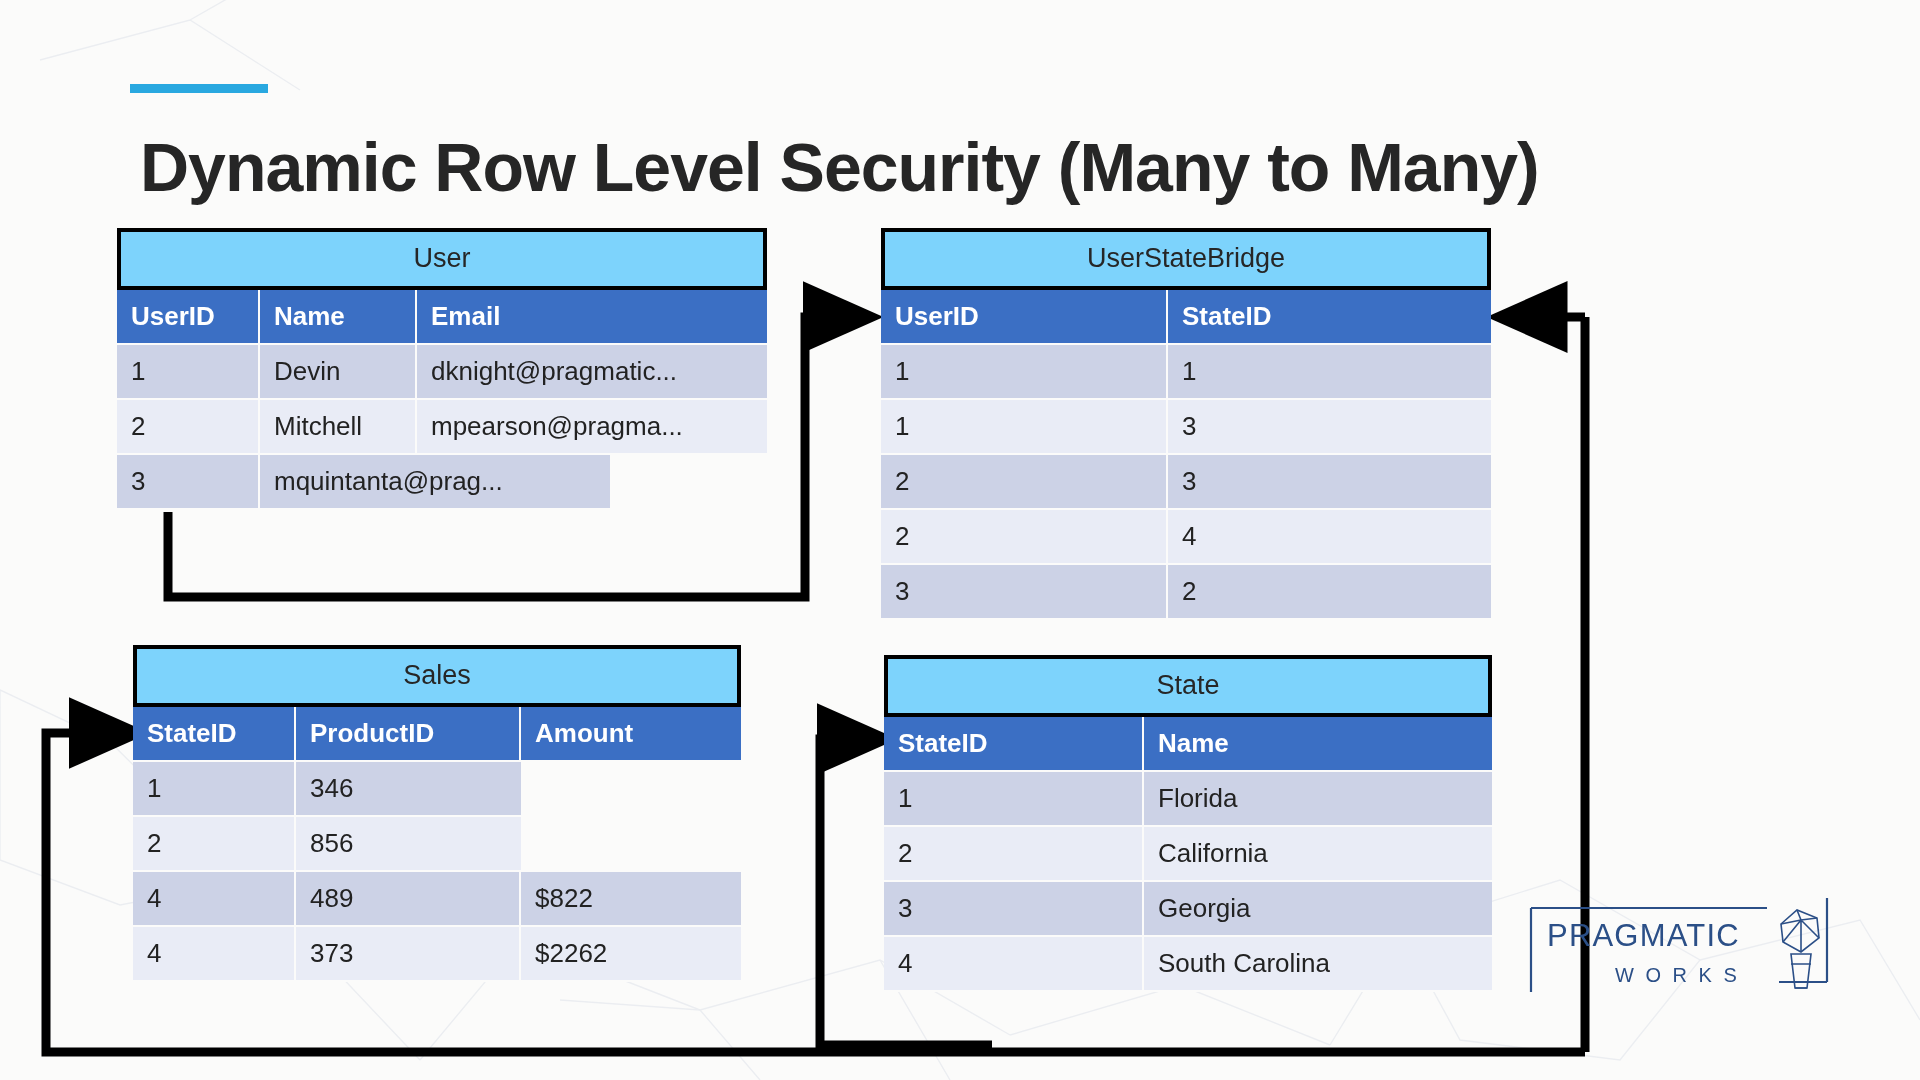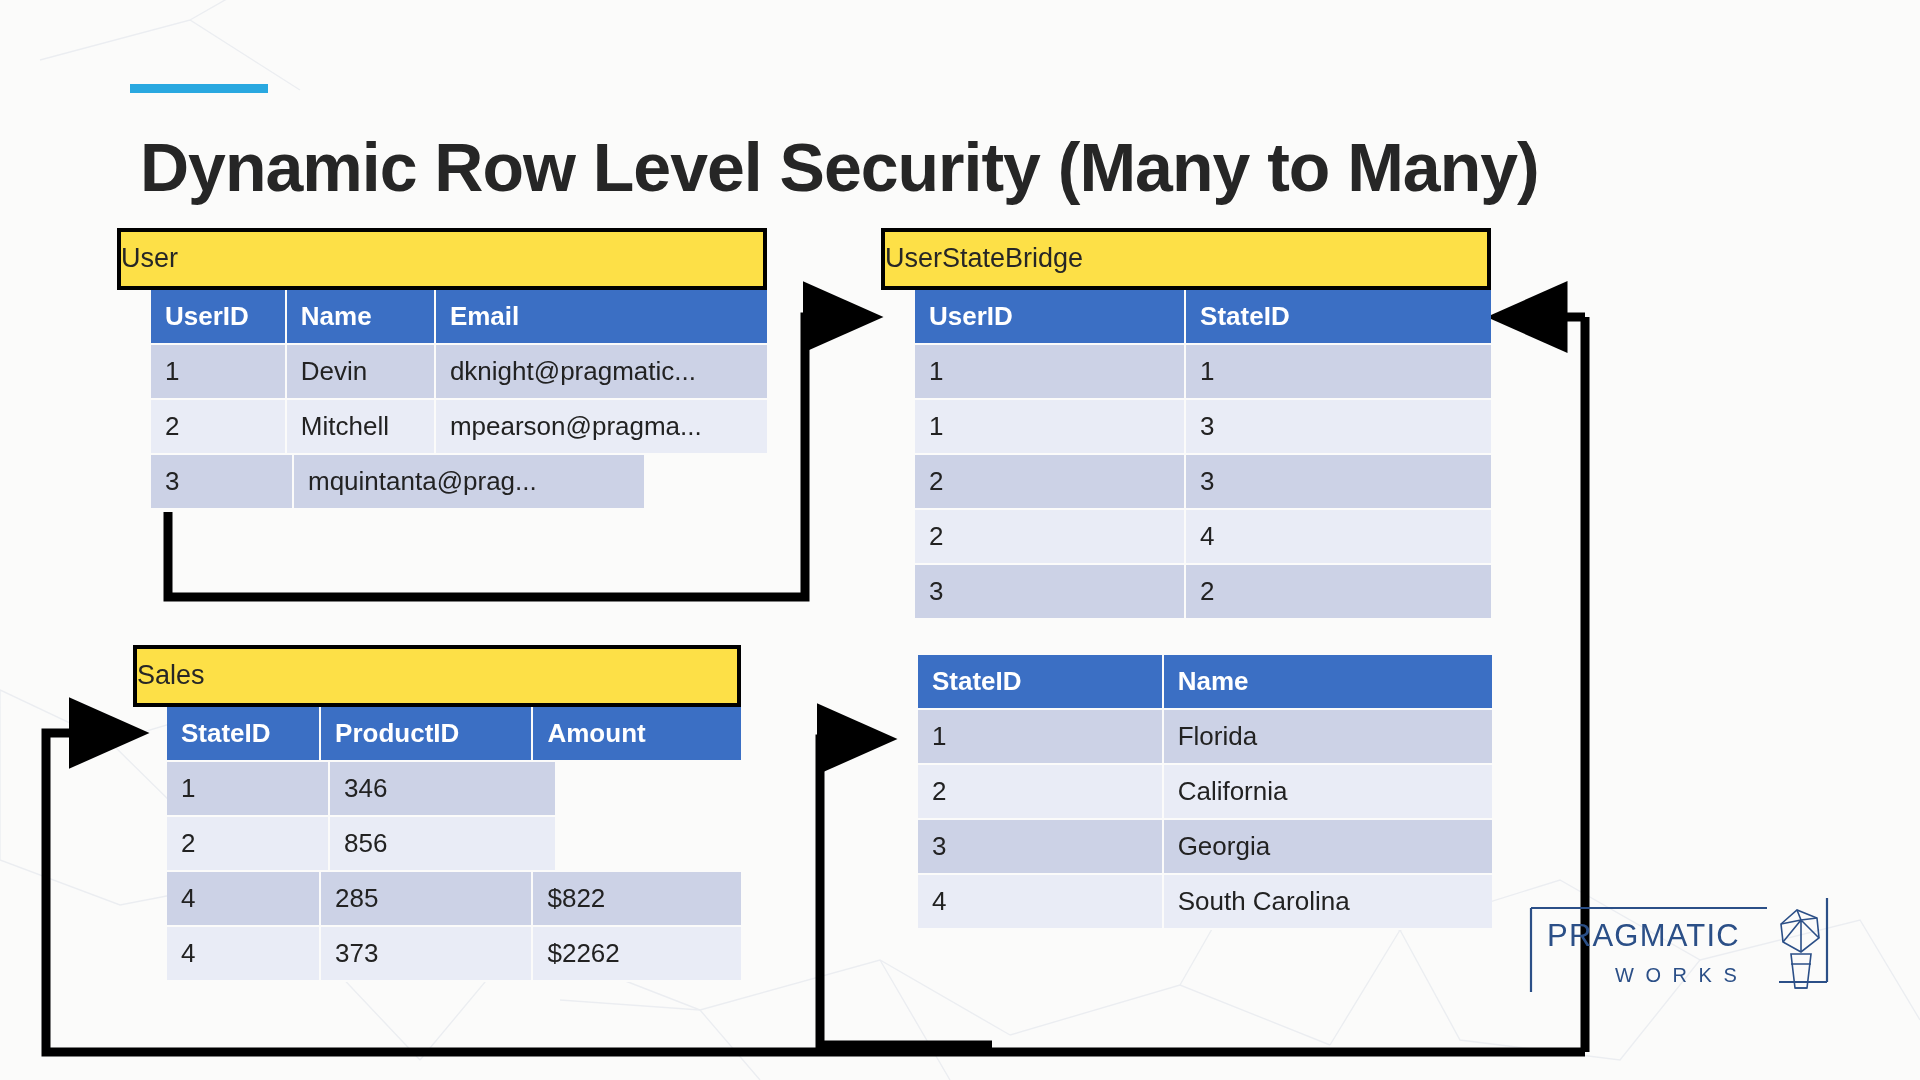--- a/index.html
+++ b/index.html
@@ -28,8 +28,8 @@
   
   .tbl{position:absolute;}
   .tbl-title{
-    border:4px solid #000;background:#fde047;
-    text-align:left;color:#262626;
+    border:4px solid #000;background:#7dd3fc;
+    text-align:center;color:#262626;
     font-size:27px;line-height:1;
     padding:13px 0 14px 0;
     box-sizing:border-box;

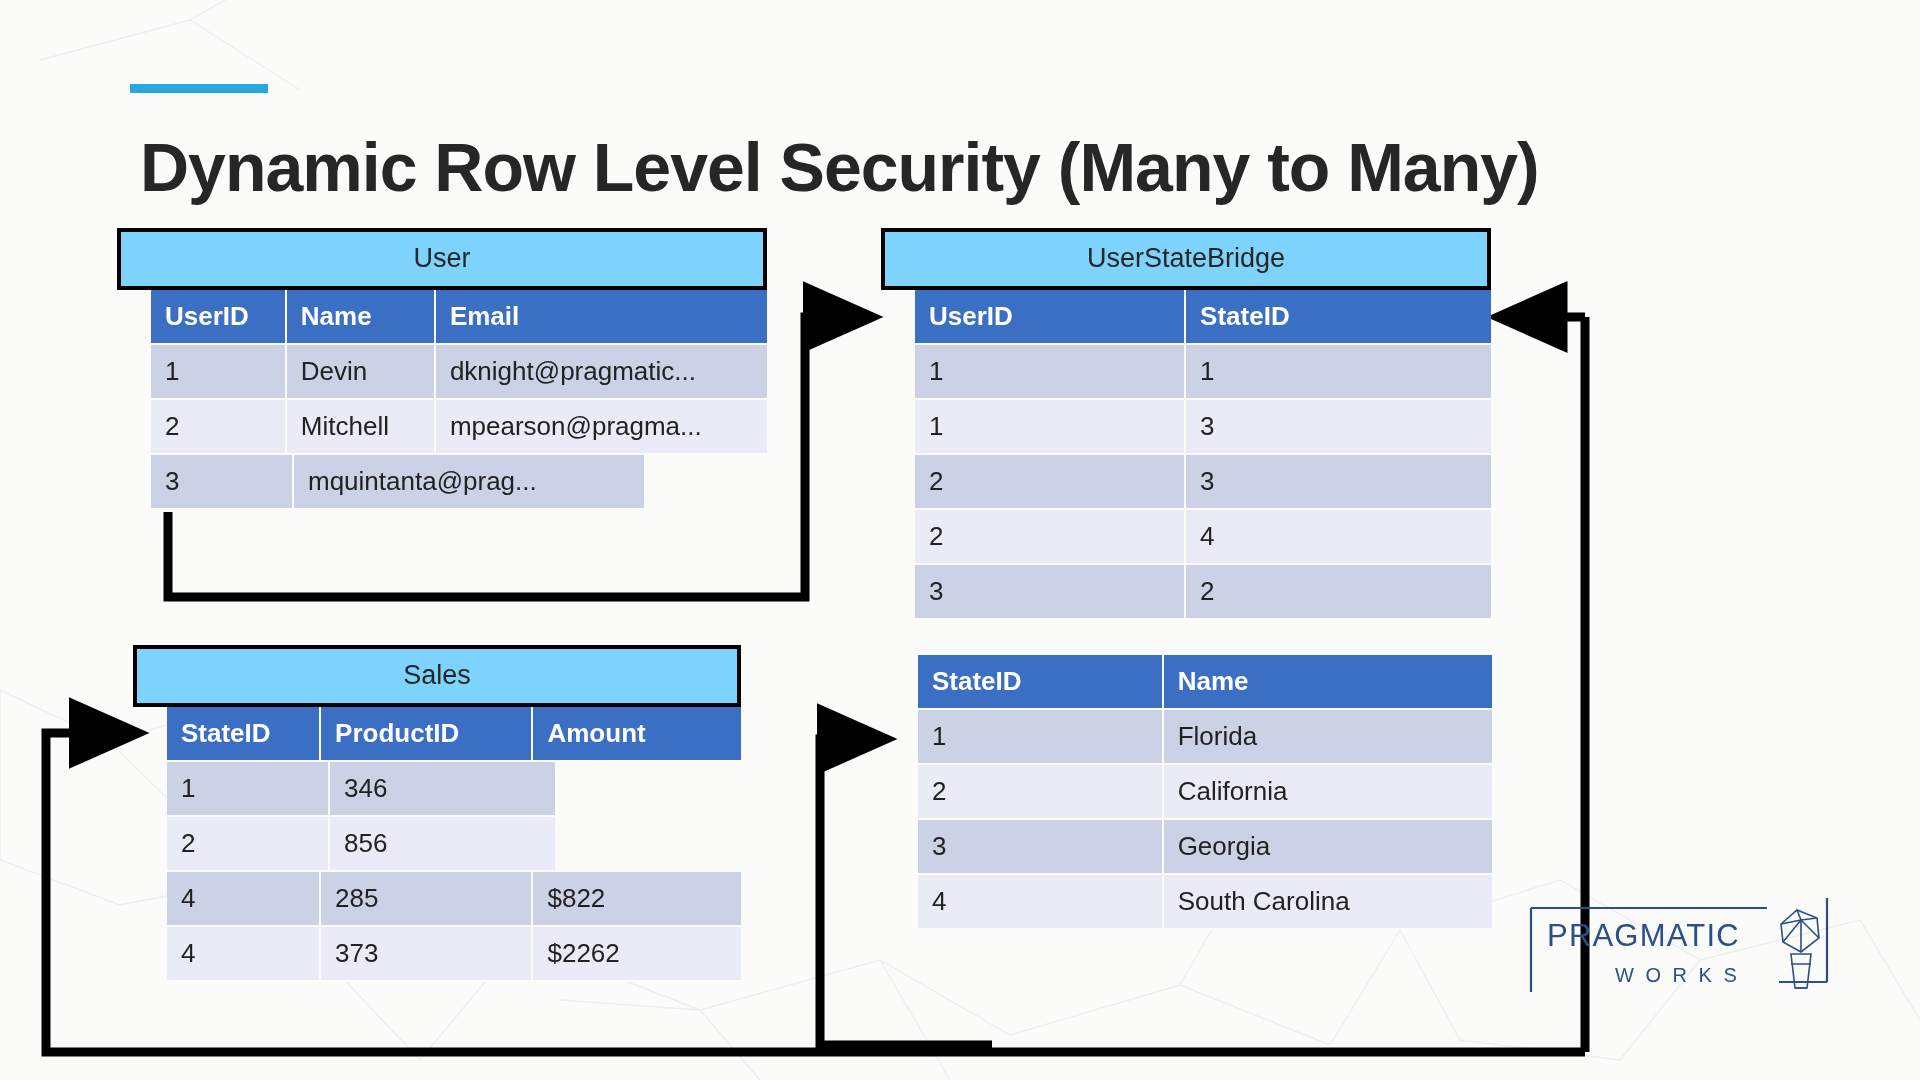--- a/index.html
+++ b/index.html
@@ -34,7 +34,7 @@
     padding:13px 0 14px 0;
     box-sizing:border-box;
   }
-  .tbl-grid{display:flex;flex-direction:column;margin-left:34px;}
+  .tbl-grid{display:flex;flex-direction:column;}
   .trow{display:flex;}
   .thead .tcell{
     background:#3b6fc4;color:#ffffff;font-weight:bold;

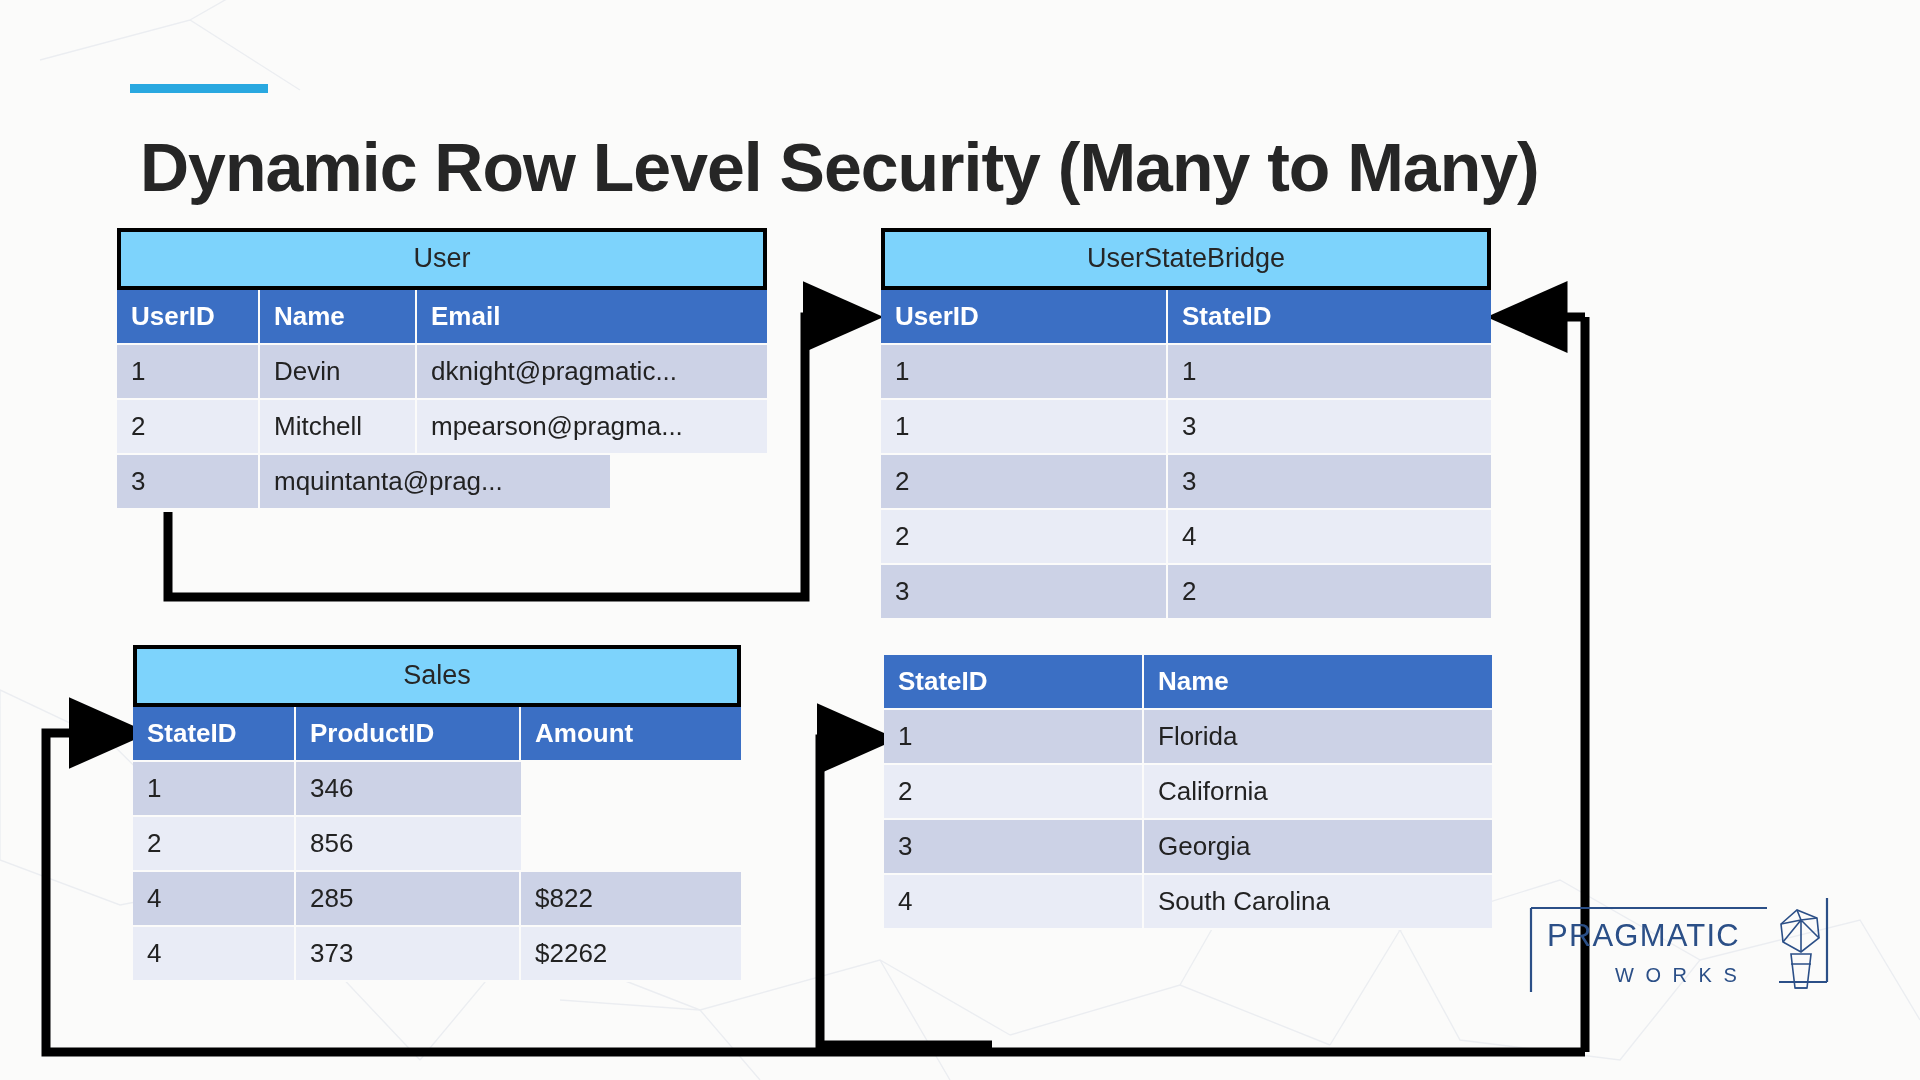--- a/index.html
+++ b/index.html
@@ -188,6 +188,7 @@
 </div>
 
 <div class="tbl" style="left:884px;top:655px;width:608px;">
+  <div class="tbl-title">State</div>
   <div class="tbl-grid">
     <div class="trow thead">
       <div class="tcell" style="width:260px;">StateID</div>

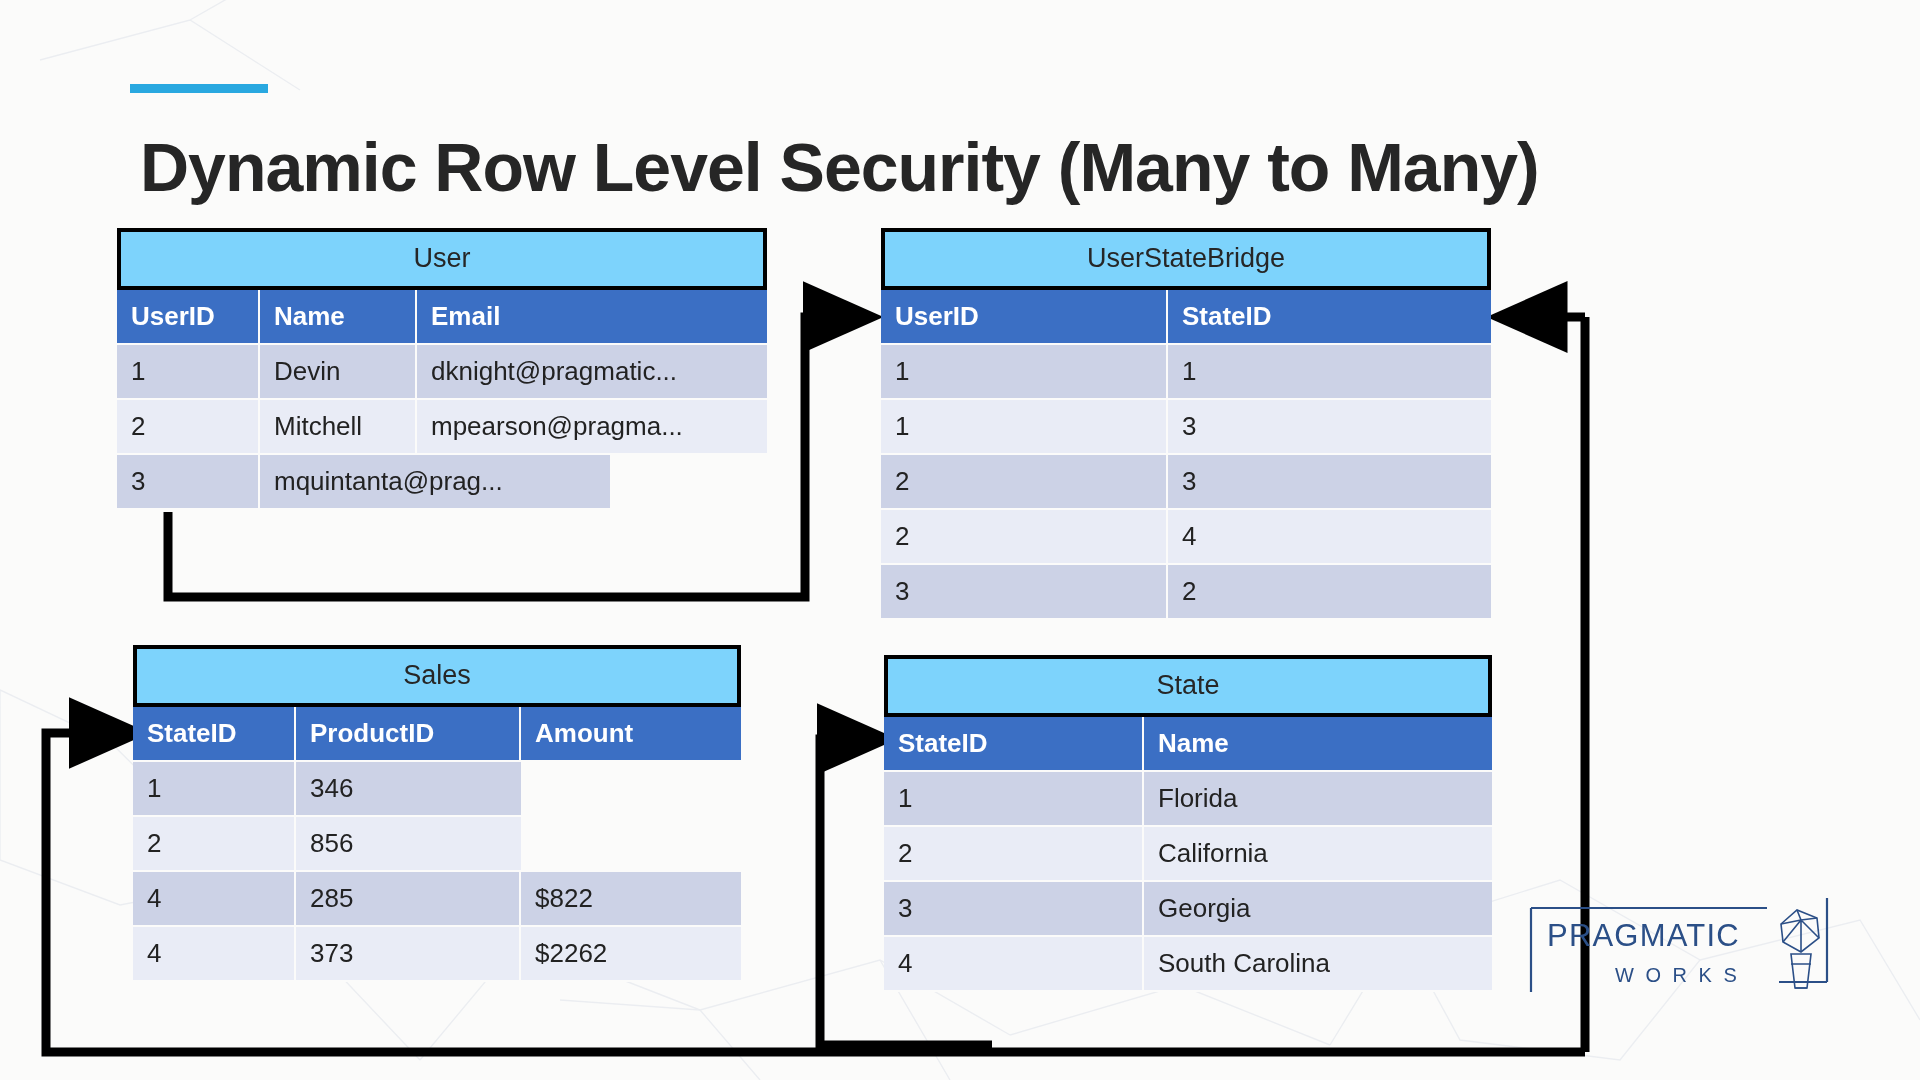--- a/index.html
+++ b/index.html
@@ -176,7 +176,7 @@
     </div>
     <div class="trow r-dark">
       <div class="tcell" style="width:163px;">4</div>
-      <div class="tcell" style="width:225px;">285</div>
+      <div class="tcell" style="width:225px;">489</div>
       <div class="tcell" style="width:220px;">$822</div>
     </div>
     <div class="trow r-light">

